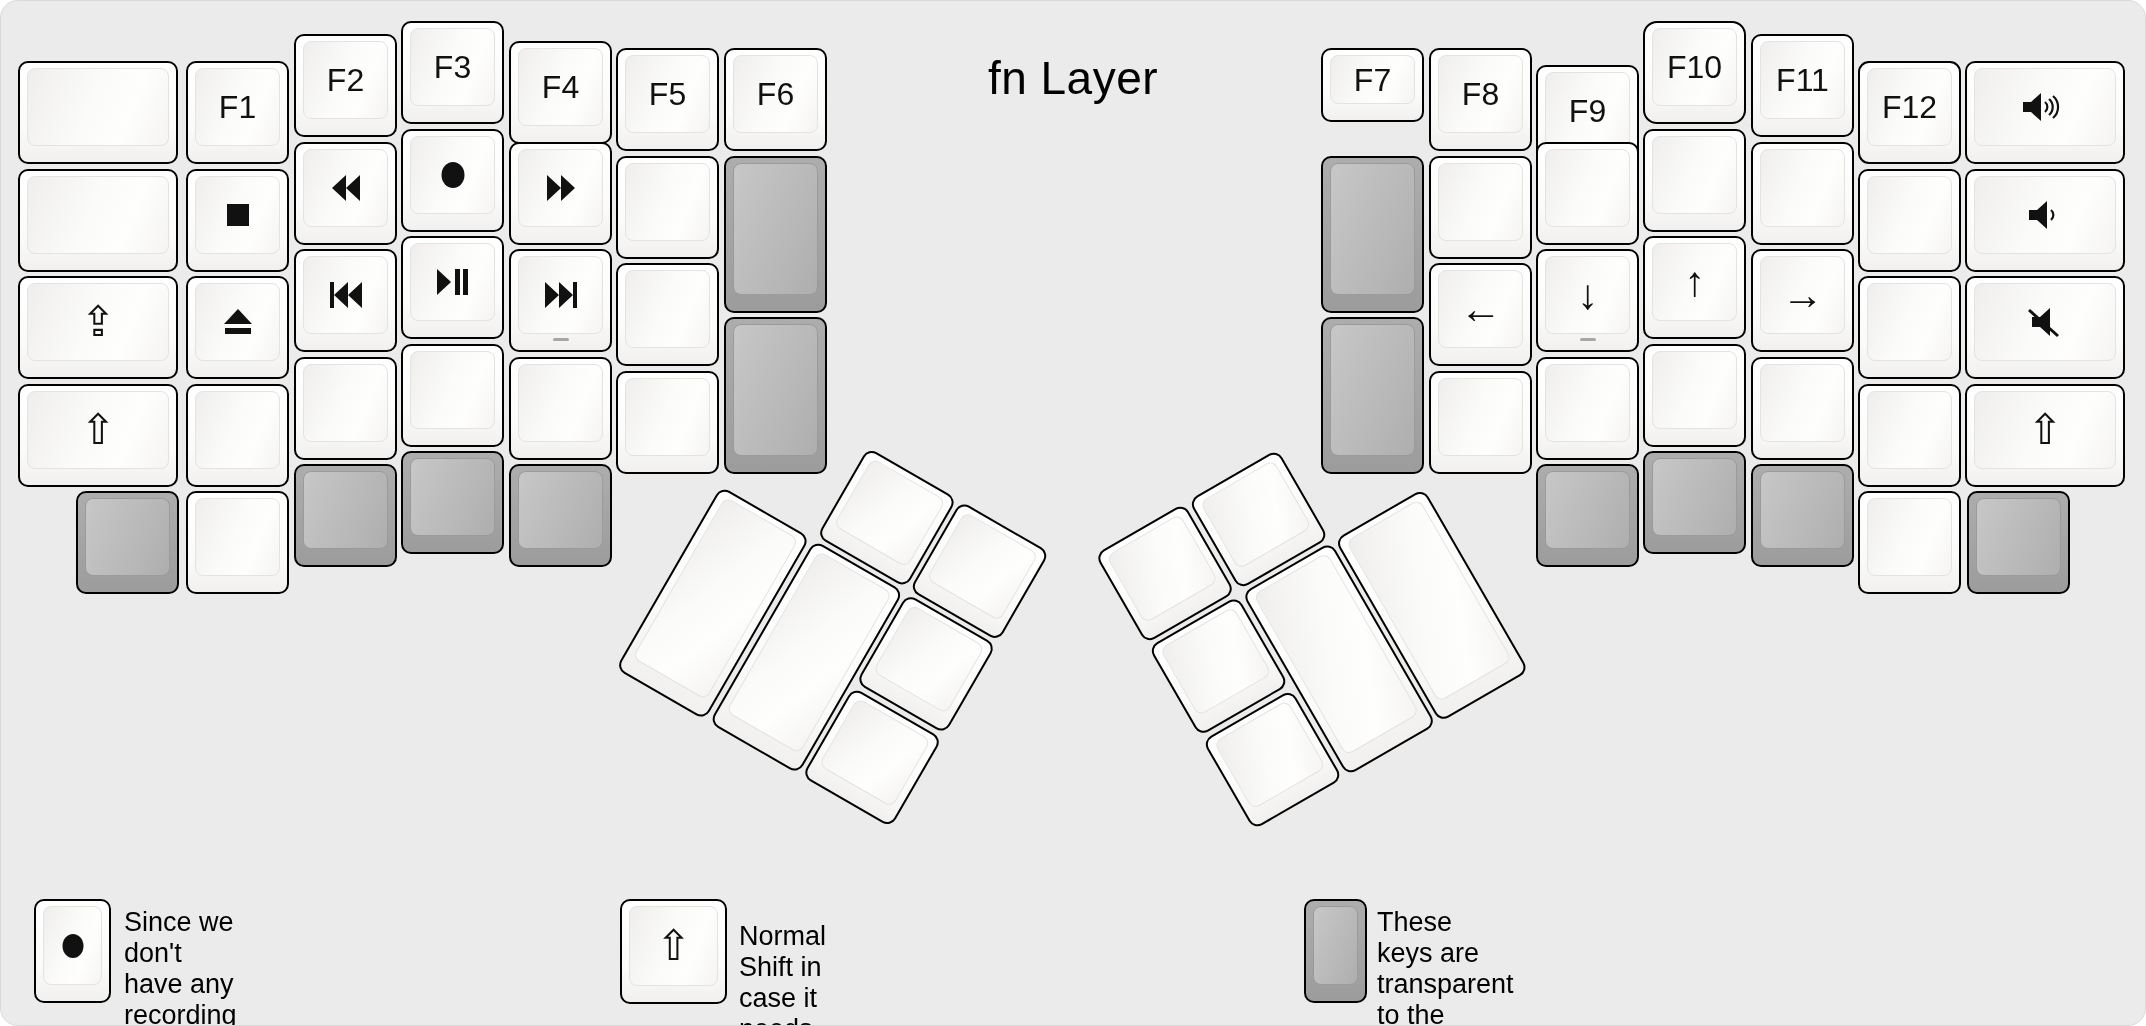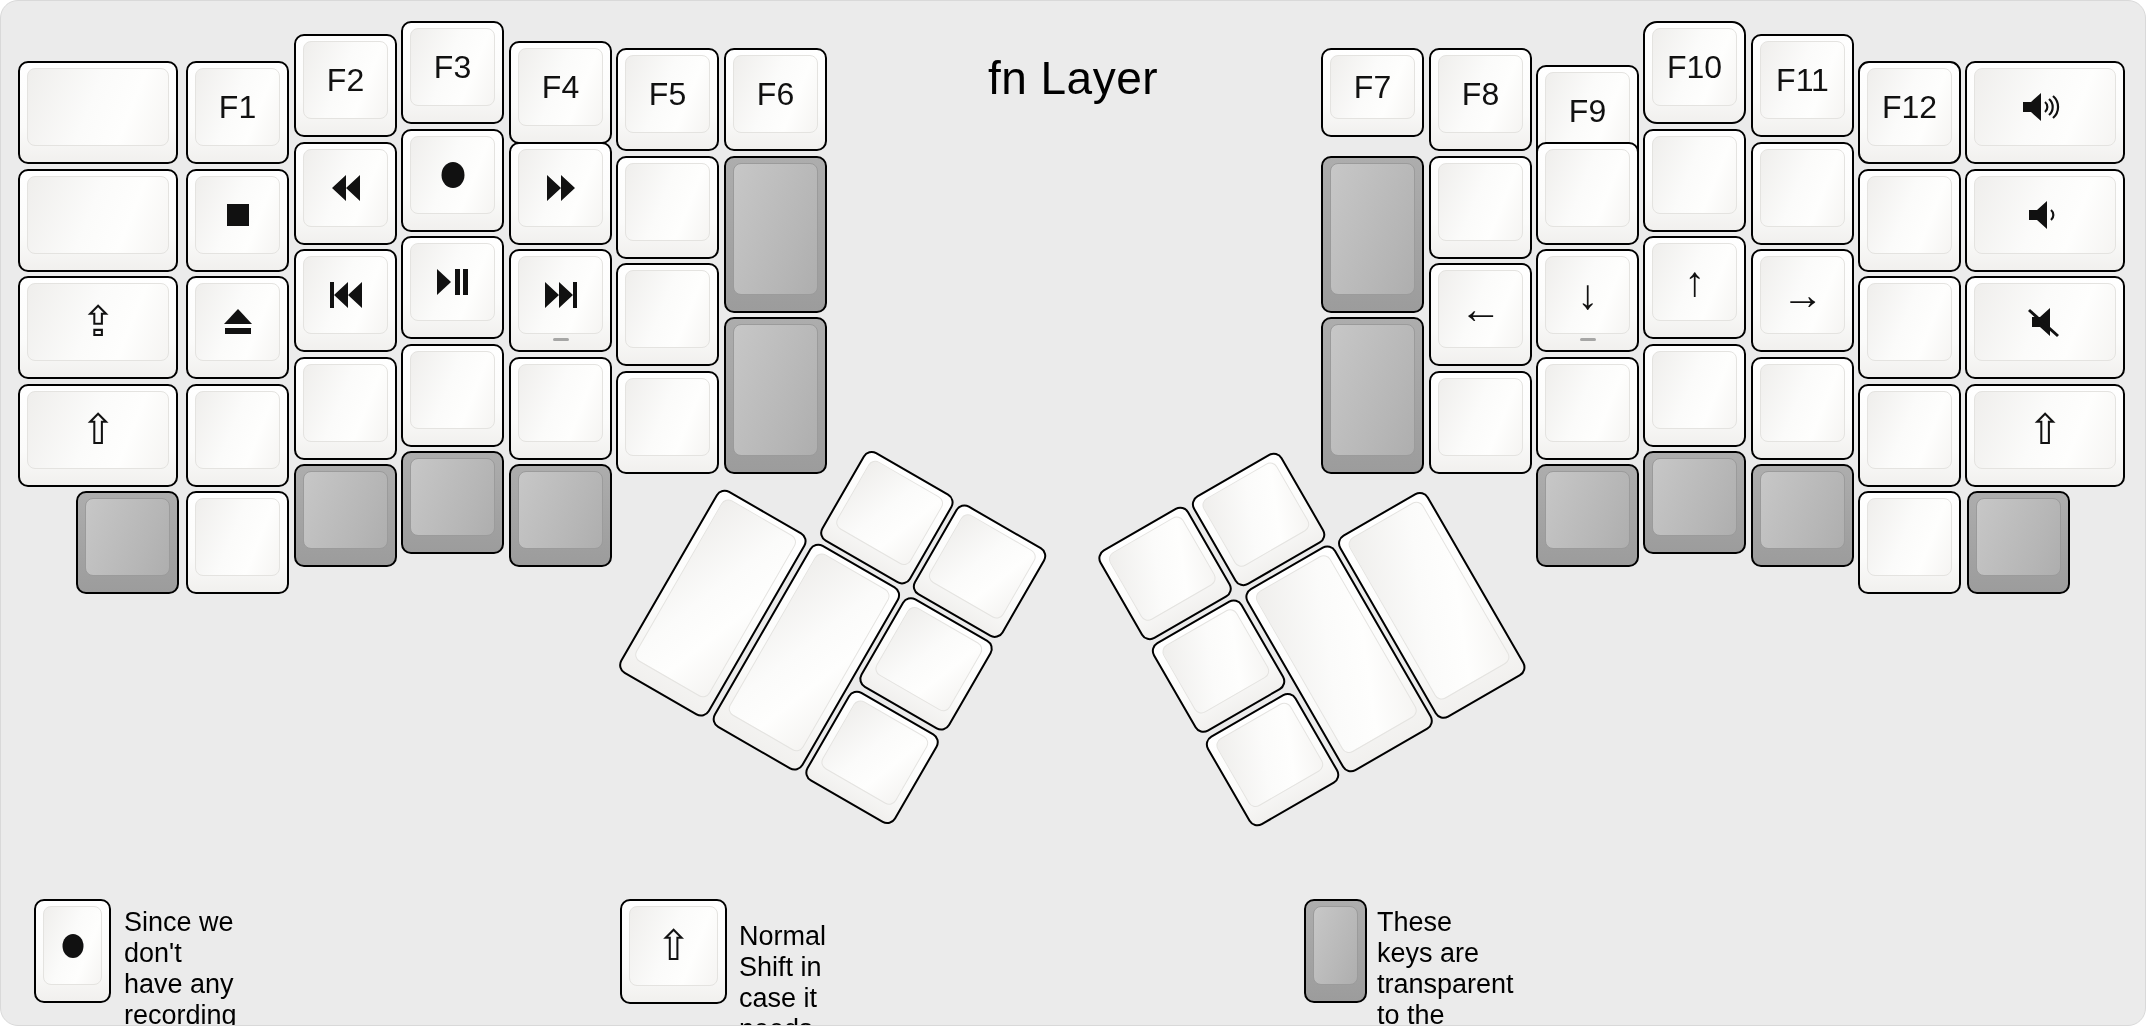--- a/index.html
+++ b/index.html
@@ -215,7 +215,7 @@
       <div class="key gray" style="left: 723px; top: 316px; width: 103px; height: 157px;">
         <div class="keytop"></div>
       </div>
-      <div class="key white" style="left: 1320px; top: 47px; width: 103px; height: 89px; padding-left: 20px;">
+      <div class="key white" style="left: 1320px; top: 47px; width: 103px; height: 74px; padding-left: 20px;">
         <div class="keytop">
           <span class="label">F7</span>
         </div>

